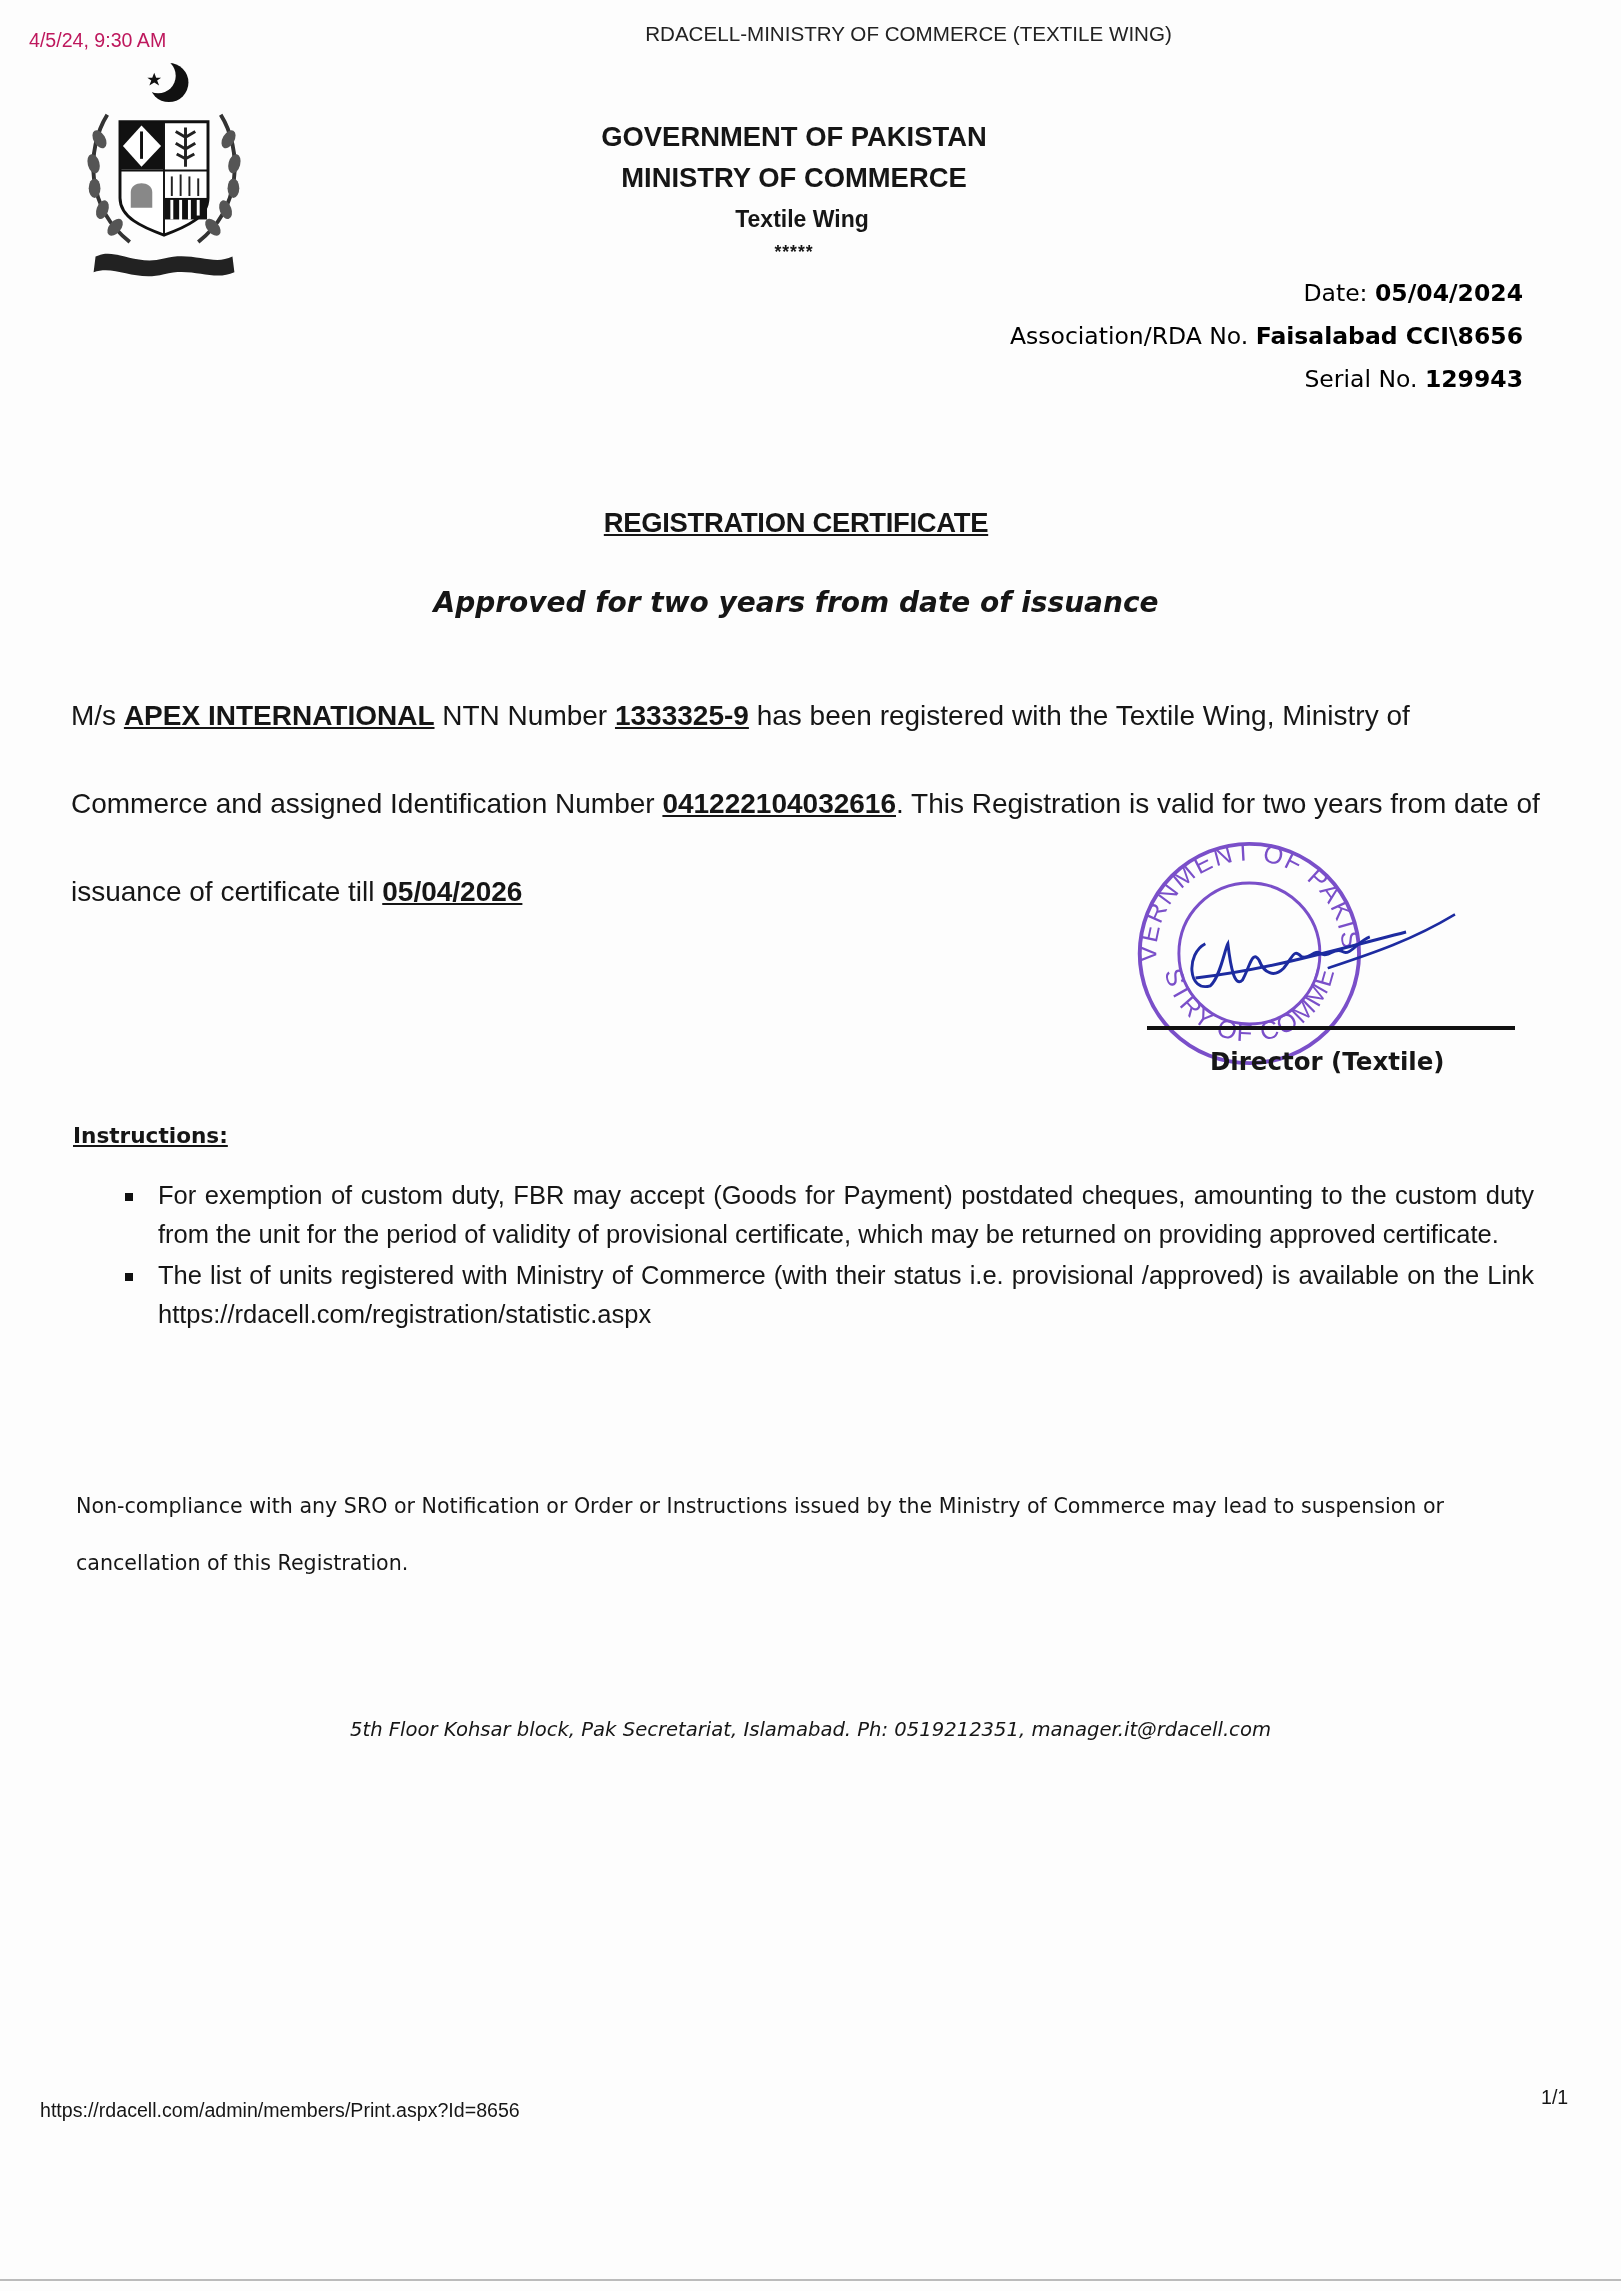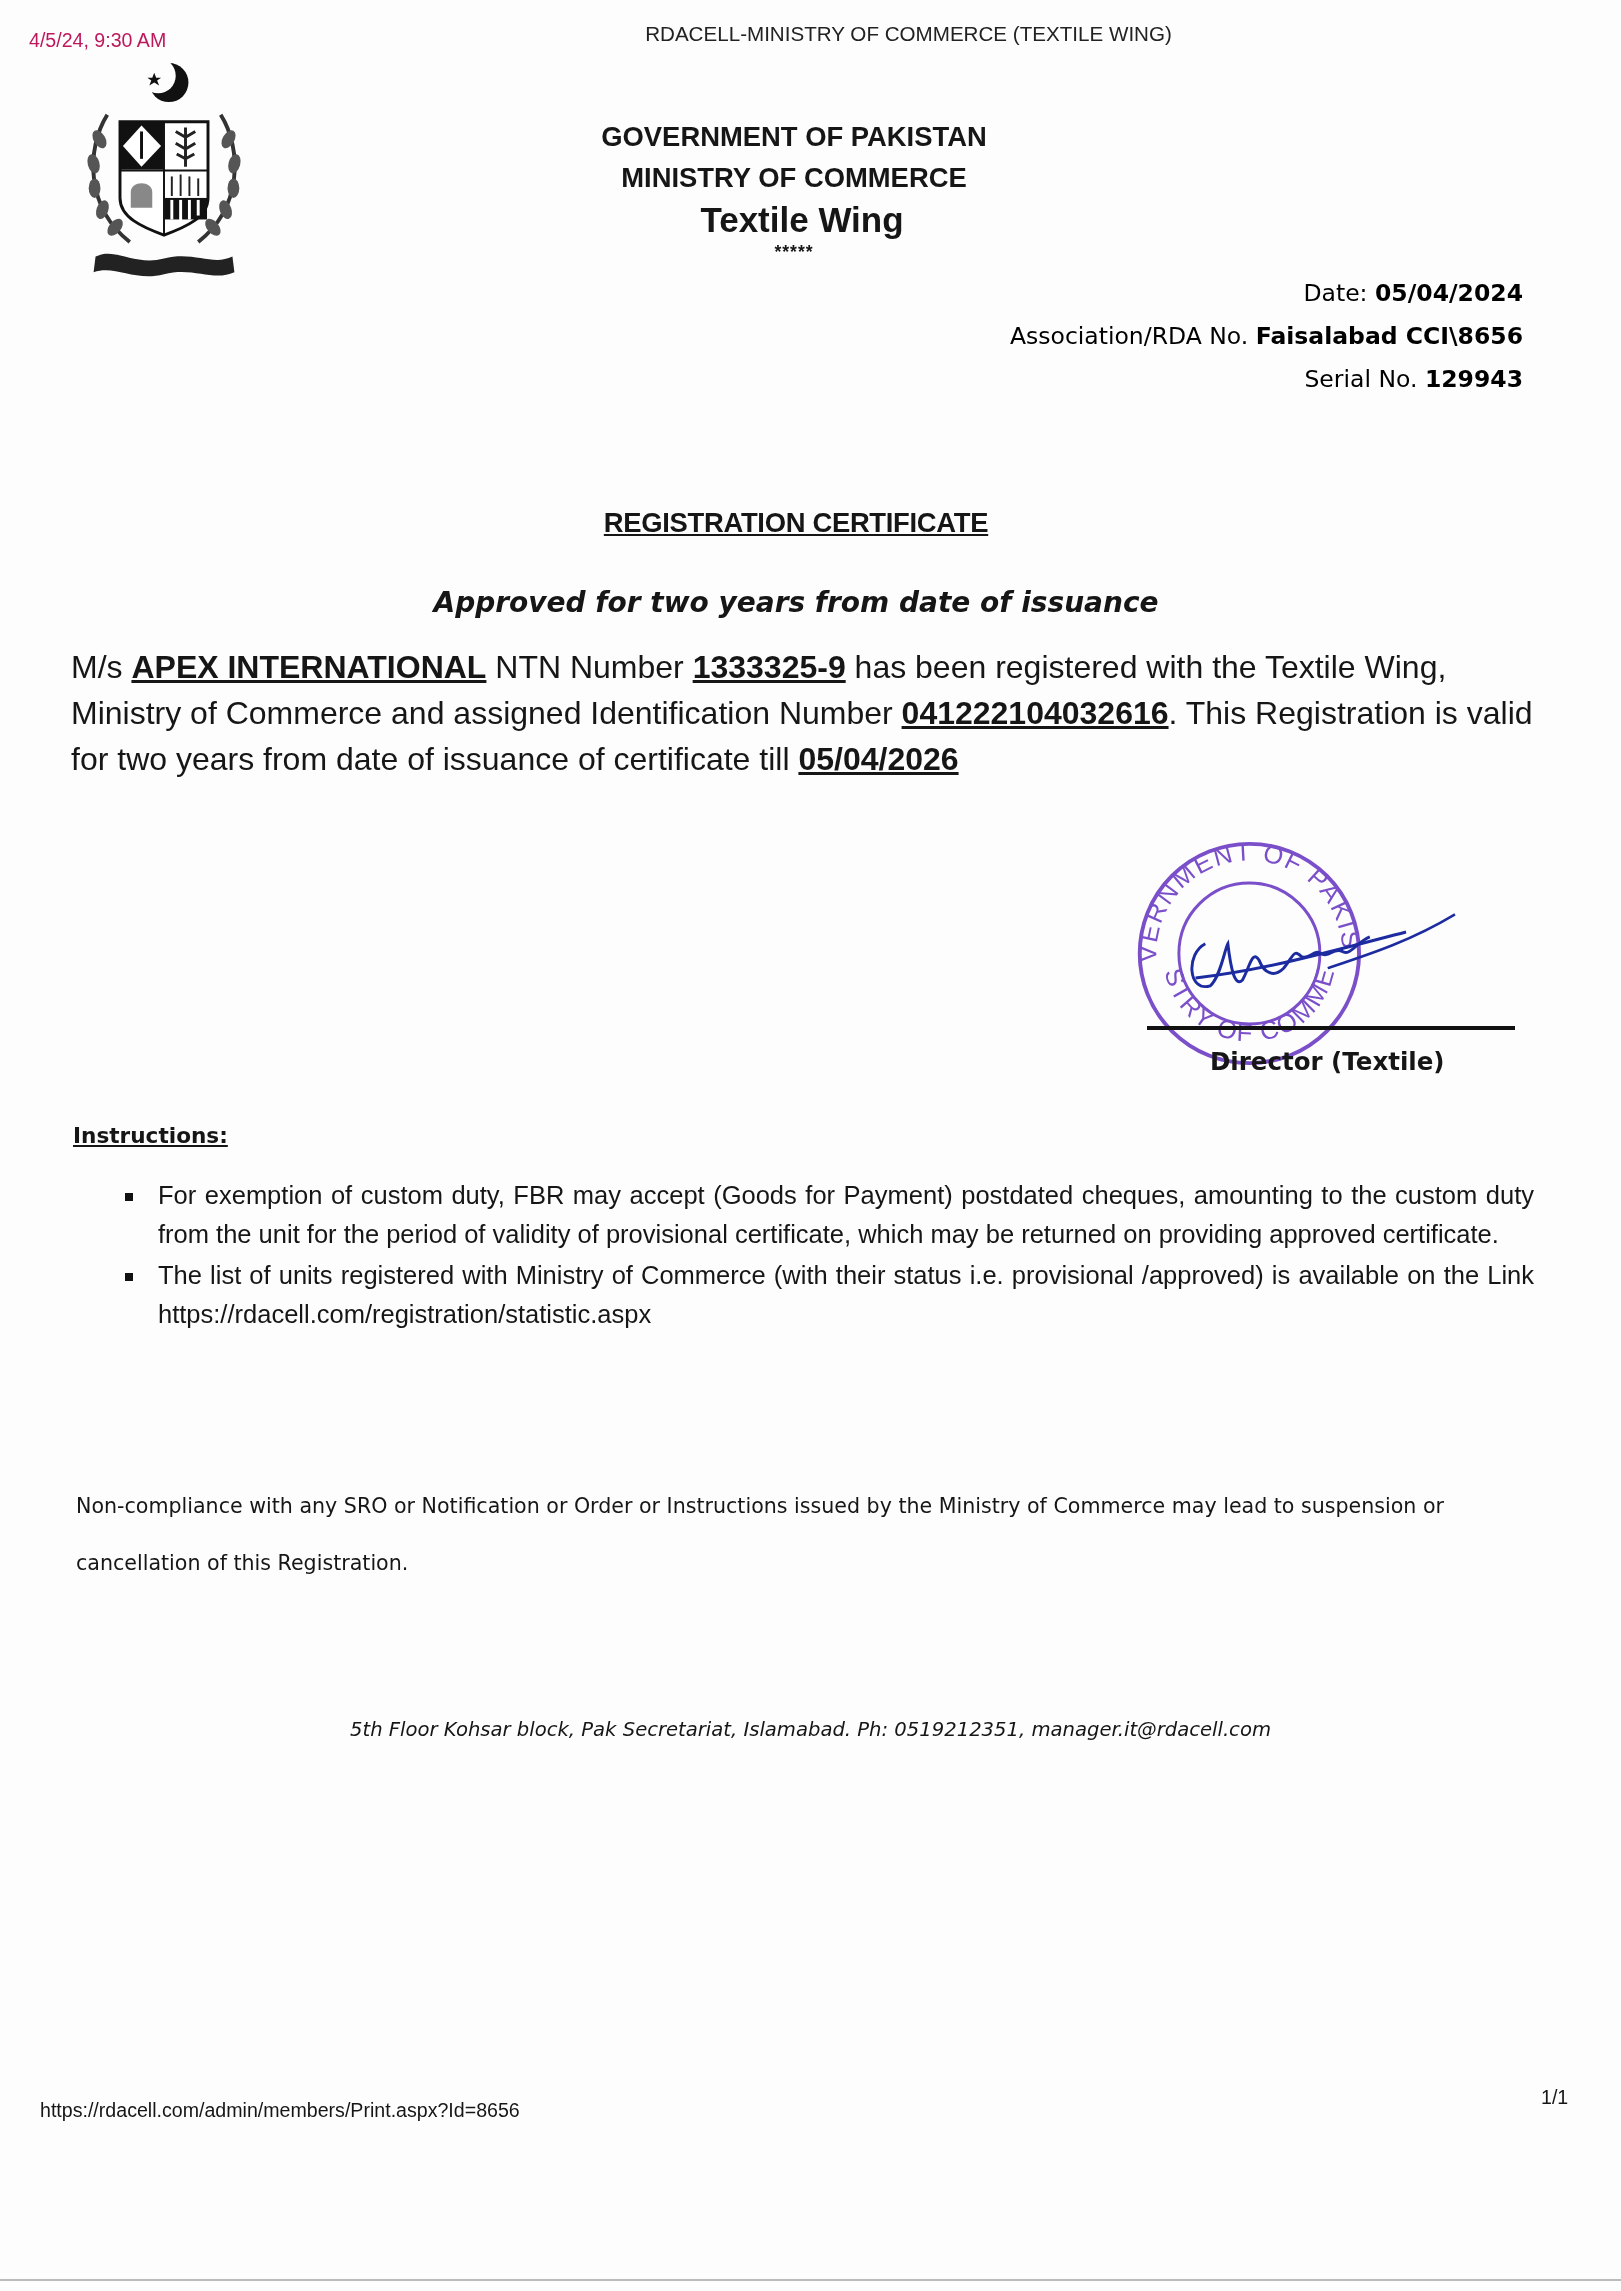--- a/index.html
+++ b/index.html
@@ -15,7 +15,7 @@
     .gov-block { left:0; width:1588px; top:116px; text-align:center; font-weight:bold; }
     .gov-block .l1 { font-size:27.4px; line-height:41px; }
     .gov-block .l2 { font-size:27.4px; line-height:41px; }
-    .gov-block .l3 { font-size:35px; line-height:43px;padding-left:16px; }
+    .gov-block .l3 { font-size:23px; line-height:43px;padding-left:16px; }
     .gov-block .l4 { font-size:17.6px; line-height:23.5px; letter-spacing:1px; }
     .meta-block { right:98px; top:272px; text-align:right; font-family:"DejaVu Sans", sans-serif; font-size:23.5px; line-height:43px; color:#000000; }
     .meta-block b { font-weight:bold; }

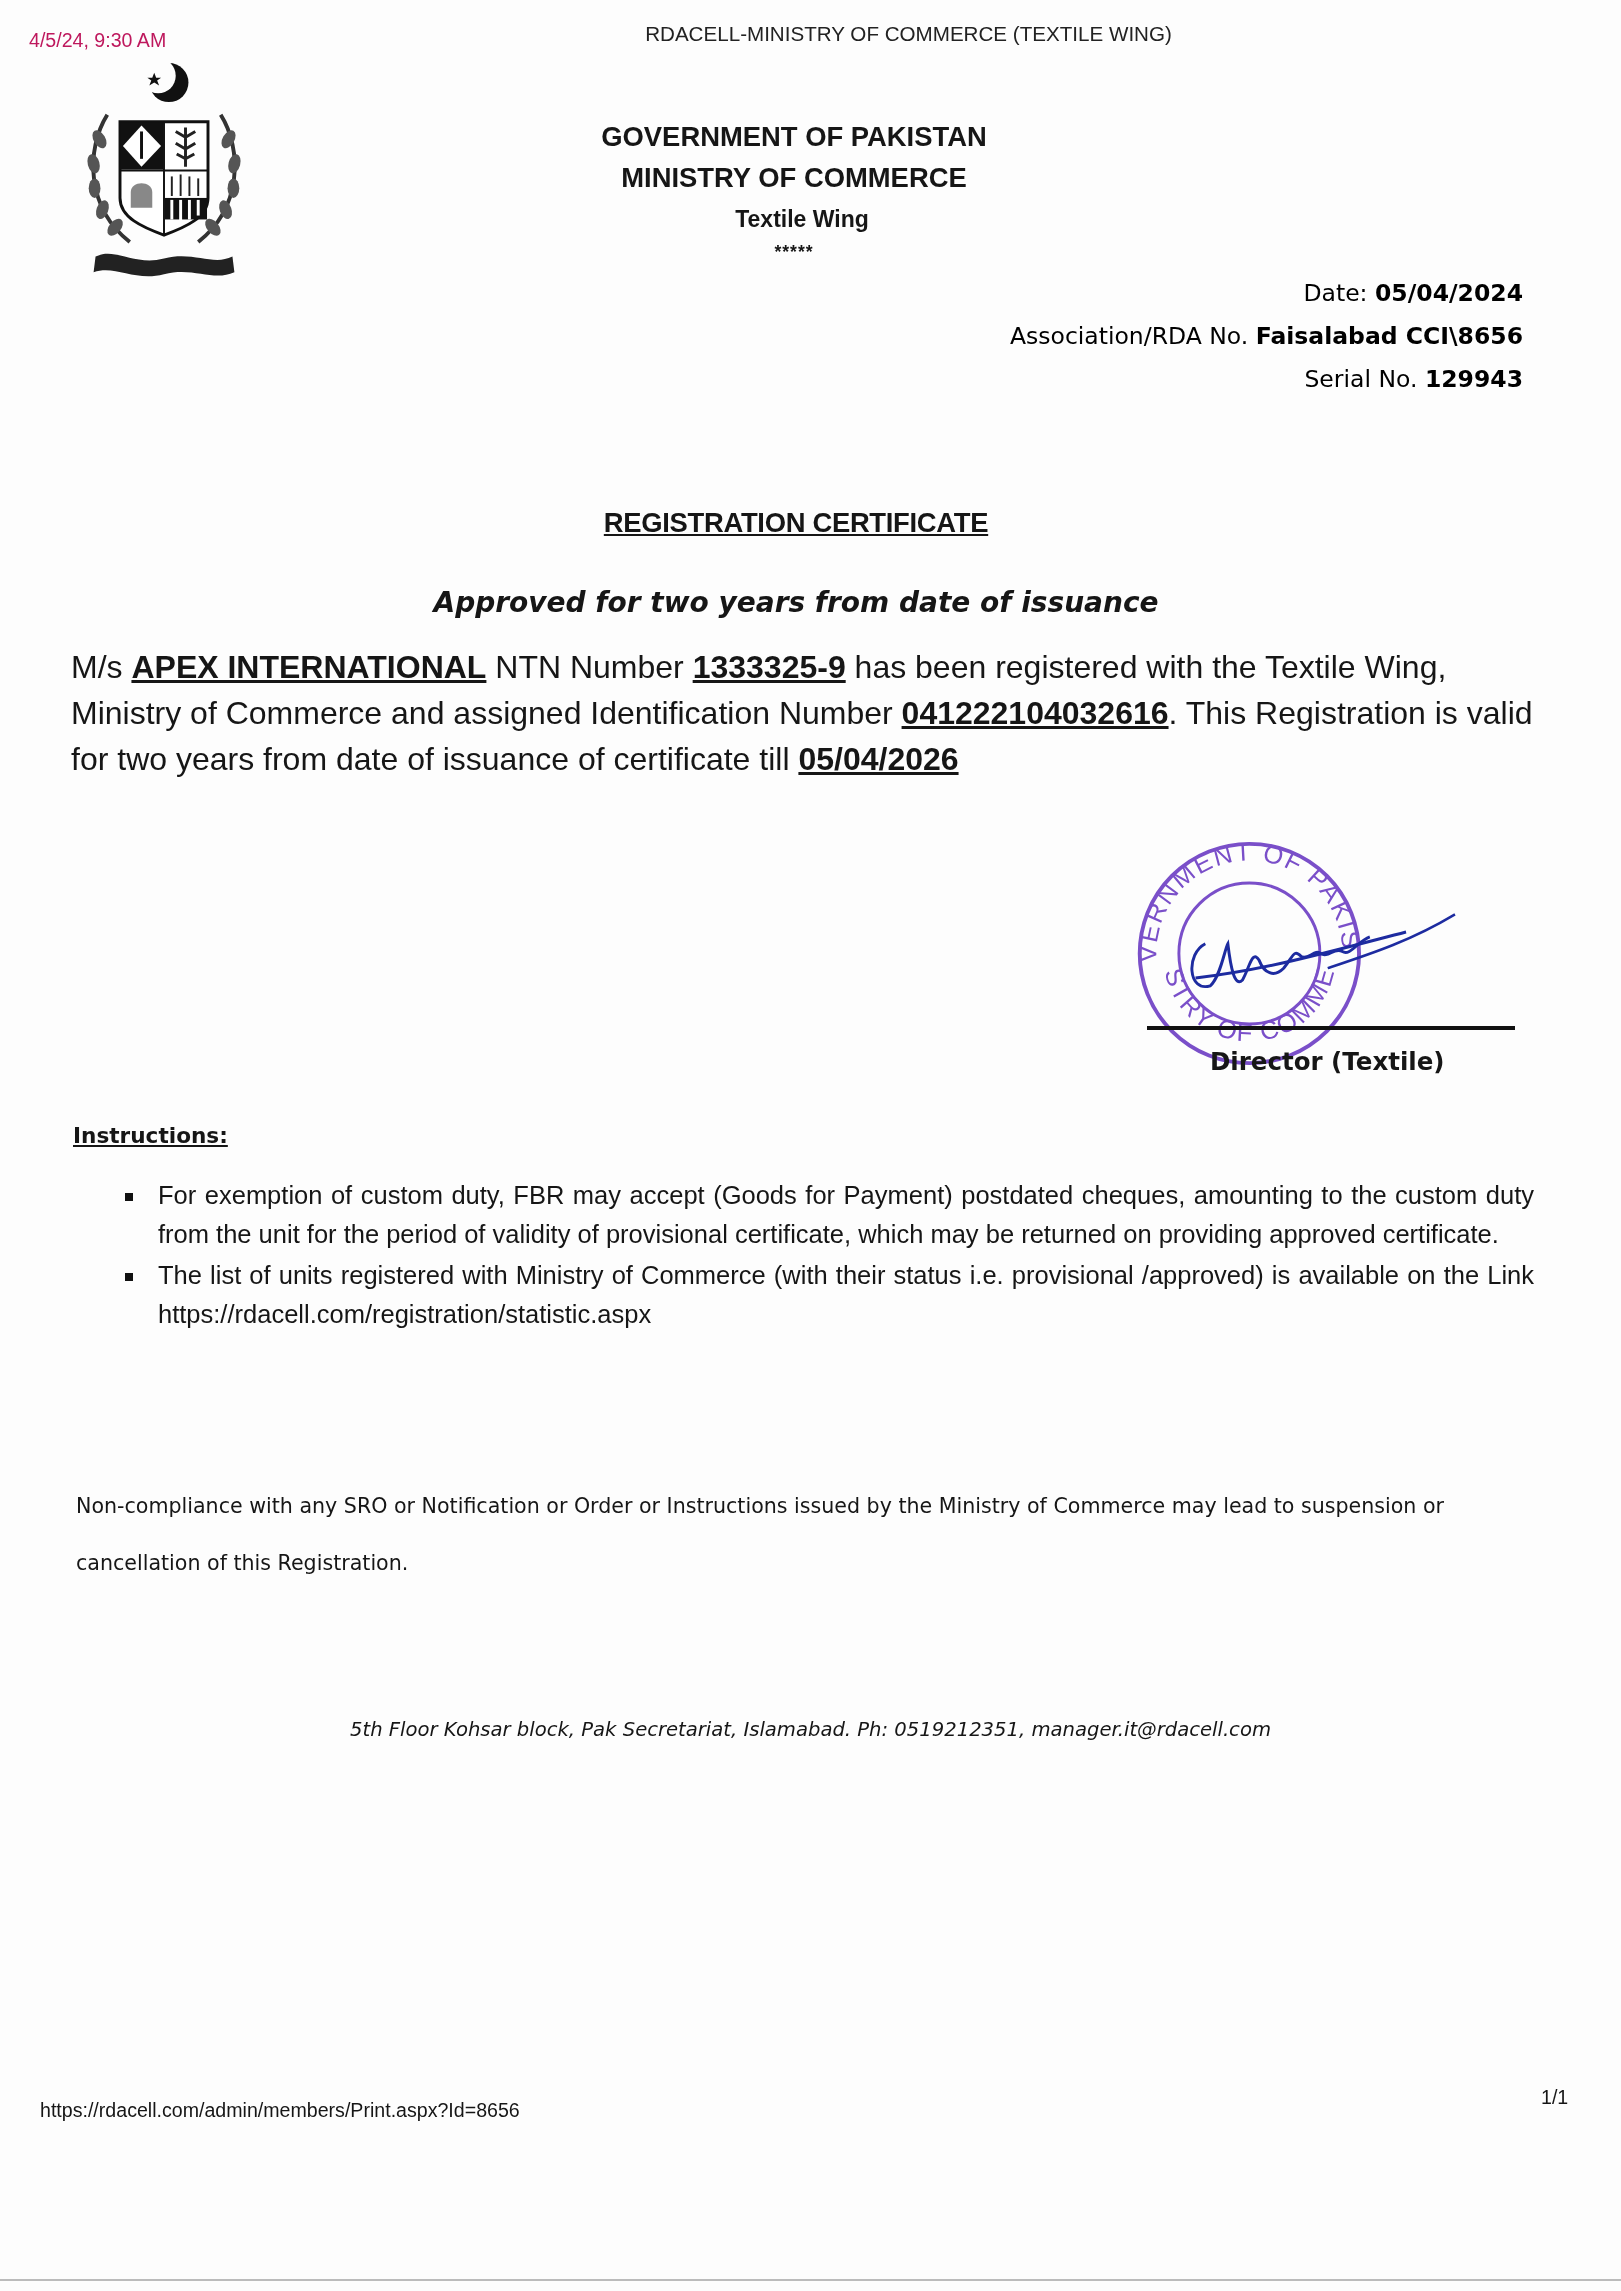--- a/index.html
+++ b/index.html
@@ -21,7 +21,7 @@
     .meta-block b { font-weight:bold; }
     .cert-title { left:0; width:1592px; top:507px; text-align:center; font-size:27.4px; font-weight:bold; text-decoration:underline; letter-spacing:-0.3px; }
     .cert-sub { left:0; width:1592px; top:586px; text-align:center; font-family:"DejaVu Sans", sans-serif; font-size:28px; font-weight:bold; font-style:italic; }
-    .body-para { left:71px; width:1470px; top:644px; font-size:32px; line-height:46px; }
+    .body-para { left:71px; width:1470px; top:672px; font-size:28px; line-height:88px; }
     .body-para .u { font-weight:bold; text-decoration:underline; }
     .stamp { left:1127px; top:831px; width:245px; height:245px; }
     .sig-line { left:1147px; top:1026px; width:368px; height:3.9px; background:#111; }

